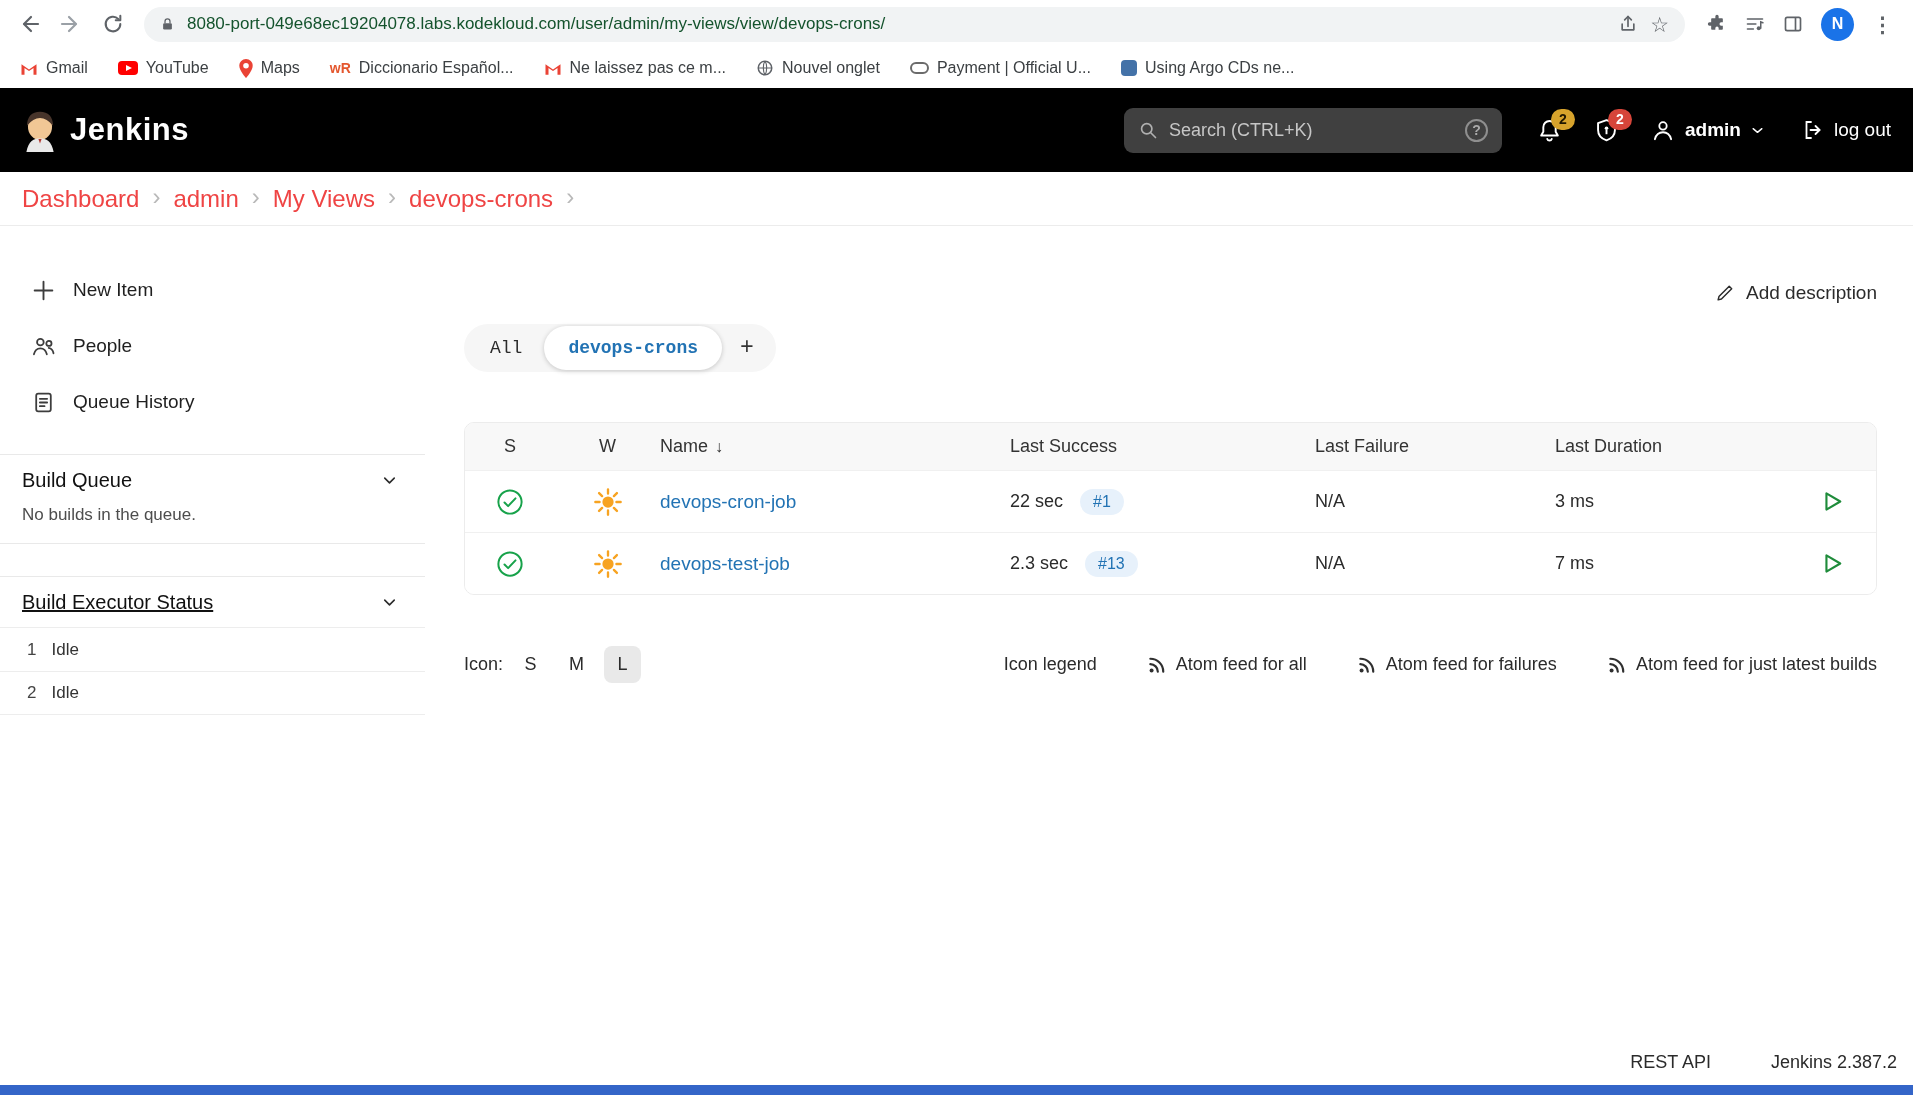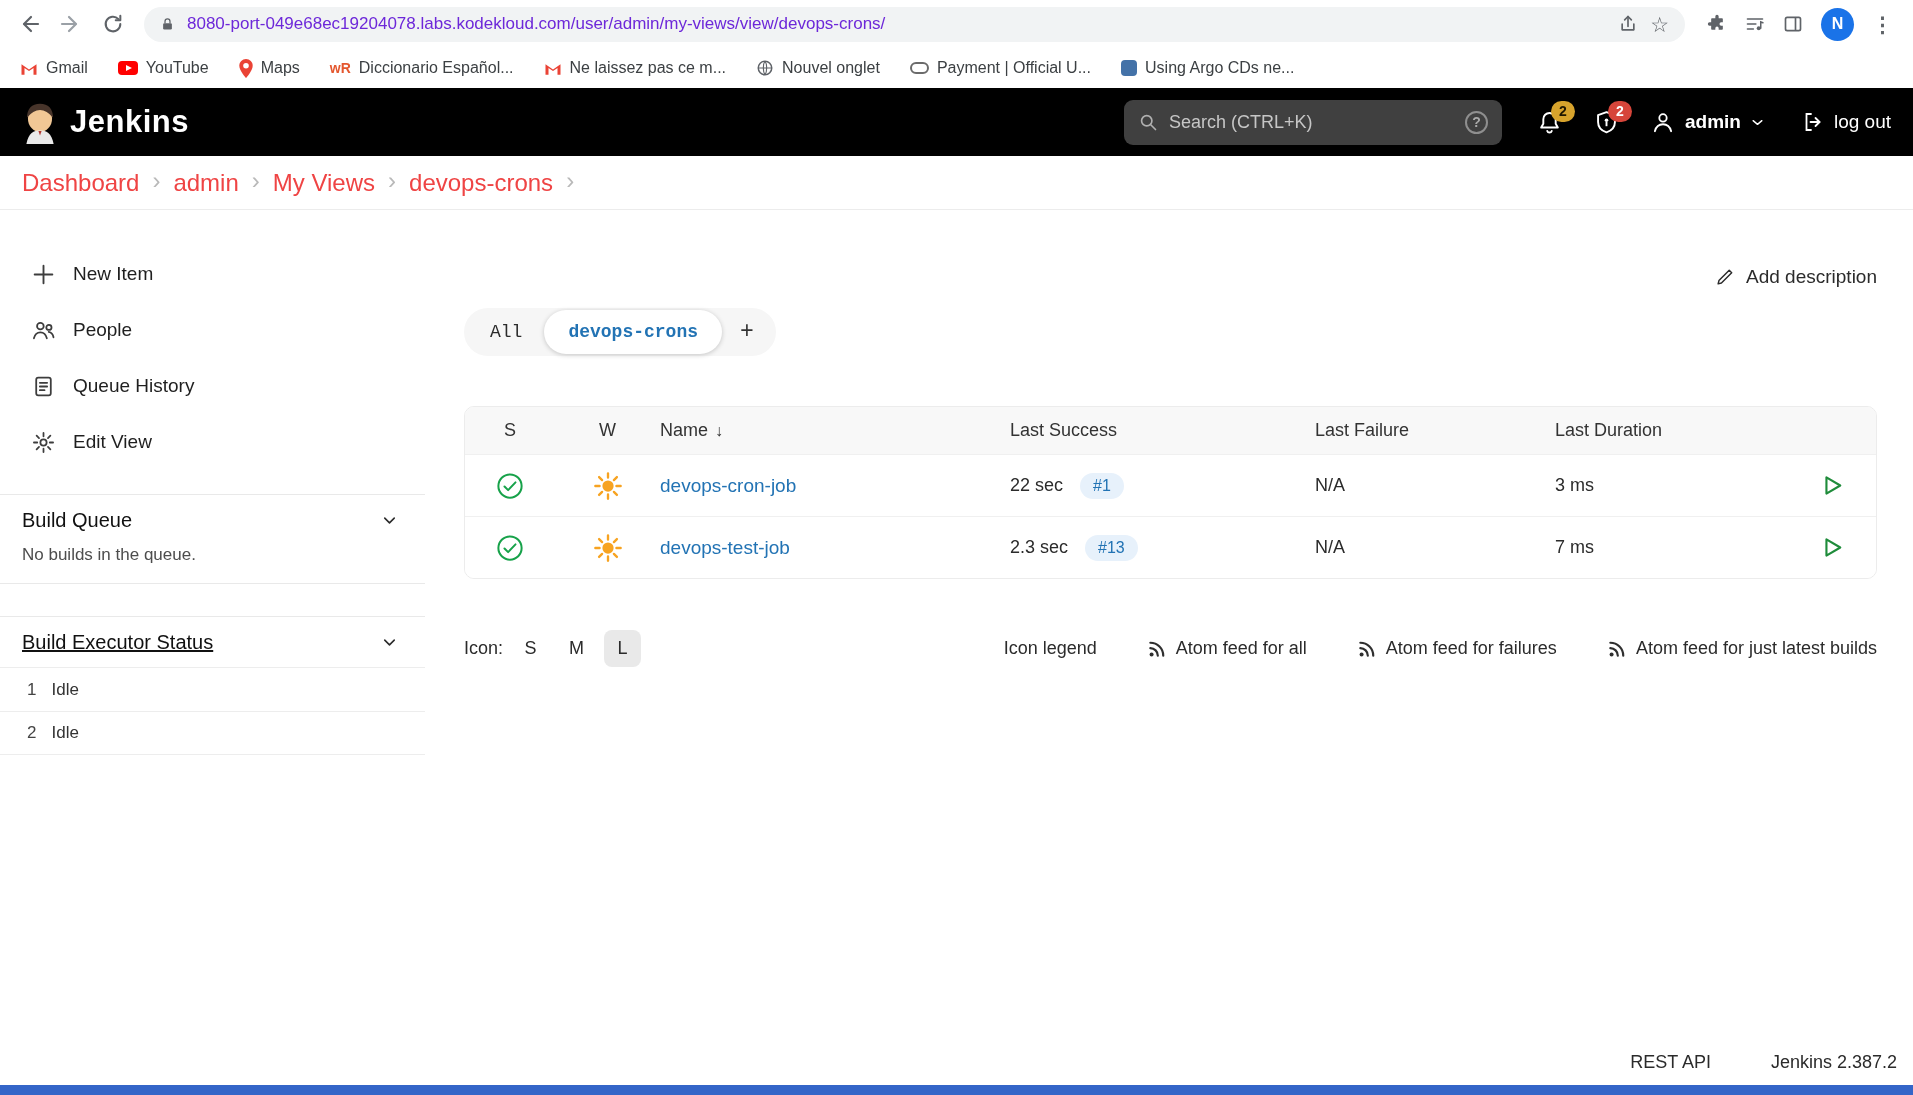--- a/index.html
+++ b/index.html
@@ -12,7 +12,7 @@
   .browser-toolbar{height:48px;display:flex;align-items:center;padding:0 10px;gap:4px;background:#fff;}
   .nav-btn{width:38px;height:38px;border-radius:50%;display:flex;align-items:center;justify-content:center;flex-shrink:0;}
   .address-bar{flex:1;margin:0 8px;height:35px;background:#f1f3f4;border-radius:18px;display:flex;align-items:center;padding:0 16px;gap:12px;min-width:0;}
-  .address-url{flex:1;font-size:17px;color:#6d28d9;white-space:nowrap;overflow:hidden;}
+  .address-url{flex:1;font-size:17px;color:#14532d;white-space:nowrap;overflow:hidden;}
   .toolbar-right{display:flex;align-items:center;gap:18px;padding:0 10px;flex-shrink:0;}
   .glyph{color:#5f6368;font-size:21px;line-height:1;}
   .avatar{width:33px;height:33px;border-radius:50%;background:#1a73e8;color:#fff;font-size:16px;font-weight:bold;display:flex;align-items:center;justify-content:center;}

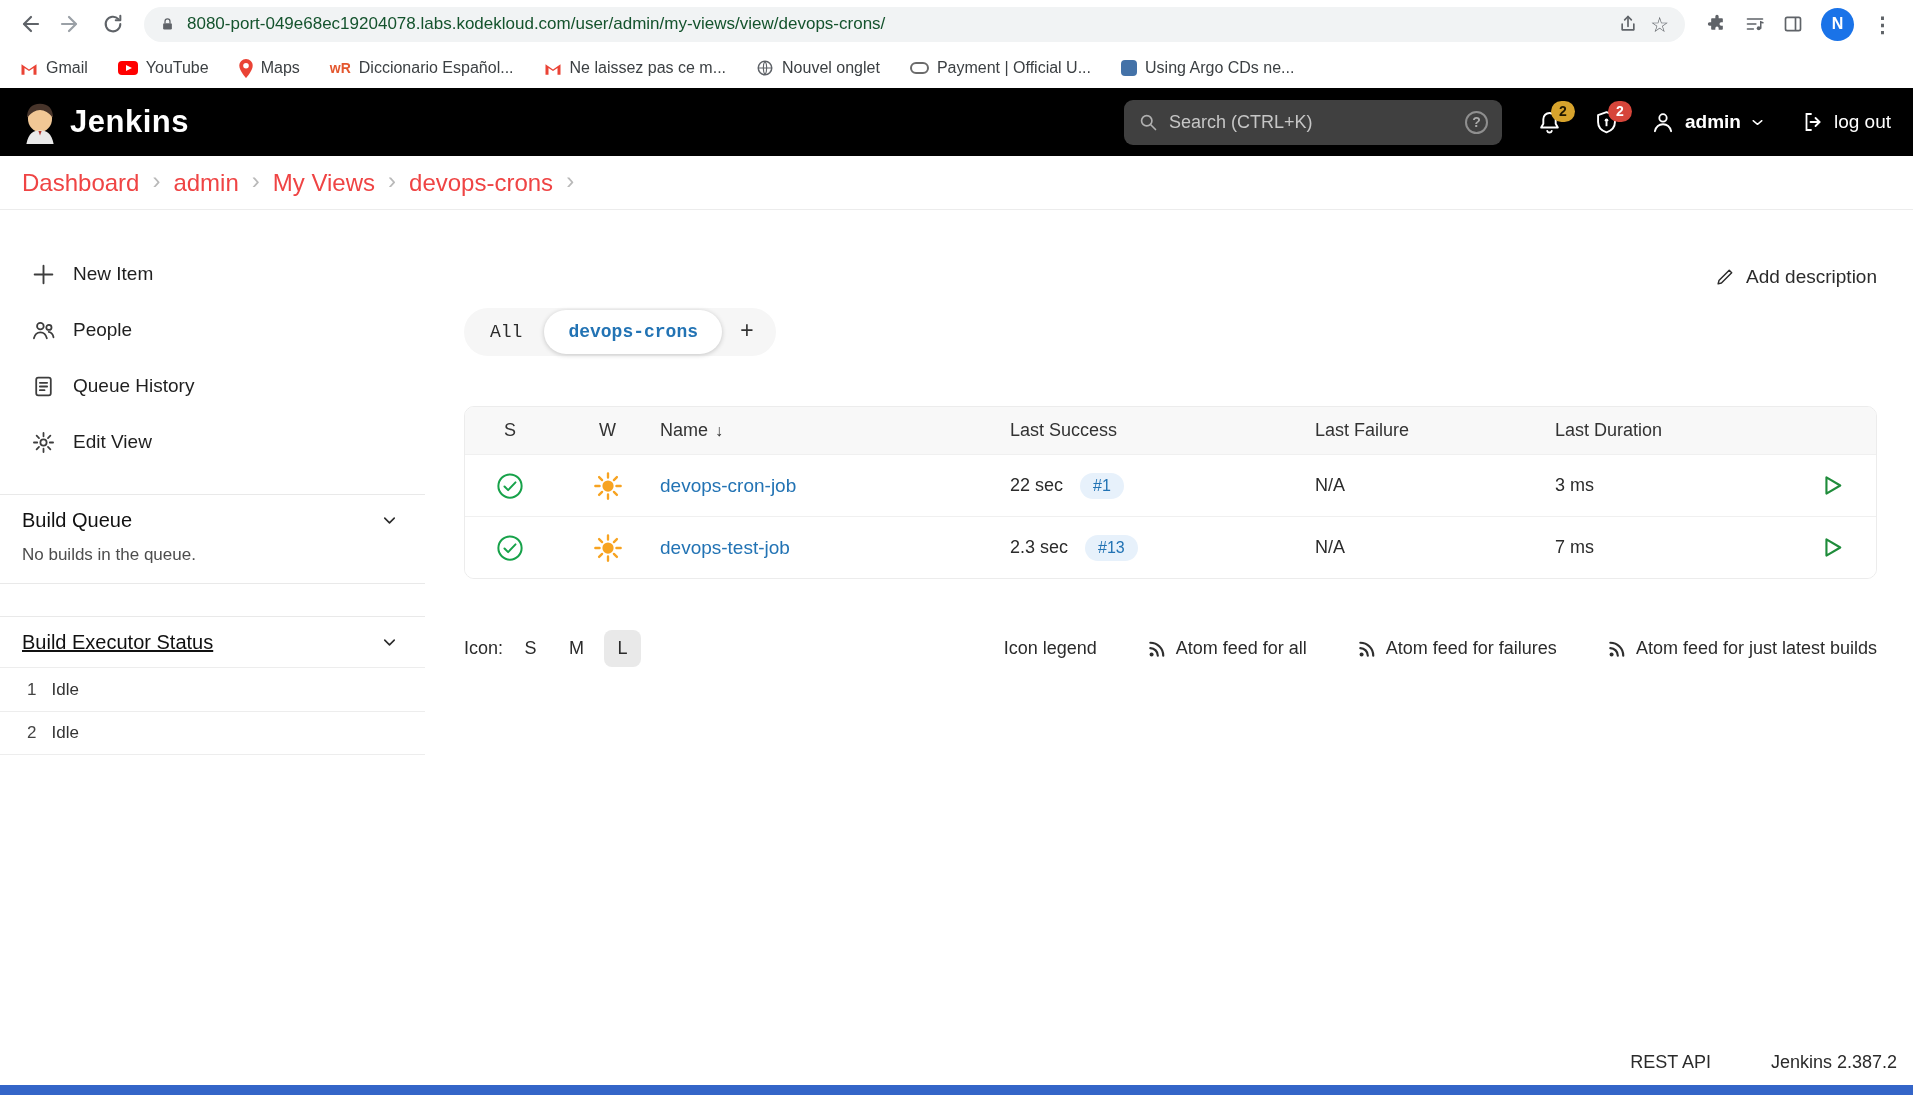--- a/index.html
+++ b/index.html
@@ -24,7 +24,7 @@
   .bm-argo{width:16px;height:16px;border-radius:4px;background:#4372a8;display:inline-block;}
 
   
-  .jenkins-header{height:68px;background:#000;display:flex;align-items:center;padding:0 22px;}
+  .jenkins-header{height:84px;background:#000;display:flex;align-items:center;padding:0 22px;}
   .logo{display:flex;align-items:center;gap:12px;}
   .logo-text{font-size:31px;font-weight:bold;color:#fff;letter-spacing:.5px;}
   .search-box{margin-left:auto;width:378px;height:45px;background:#404040;border-radius:9px;display:flex;align-items:center;padding:0 14px;gap:11px;}

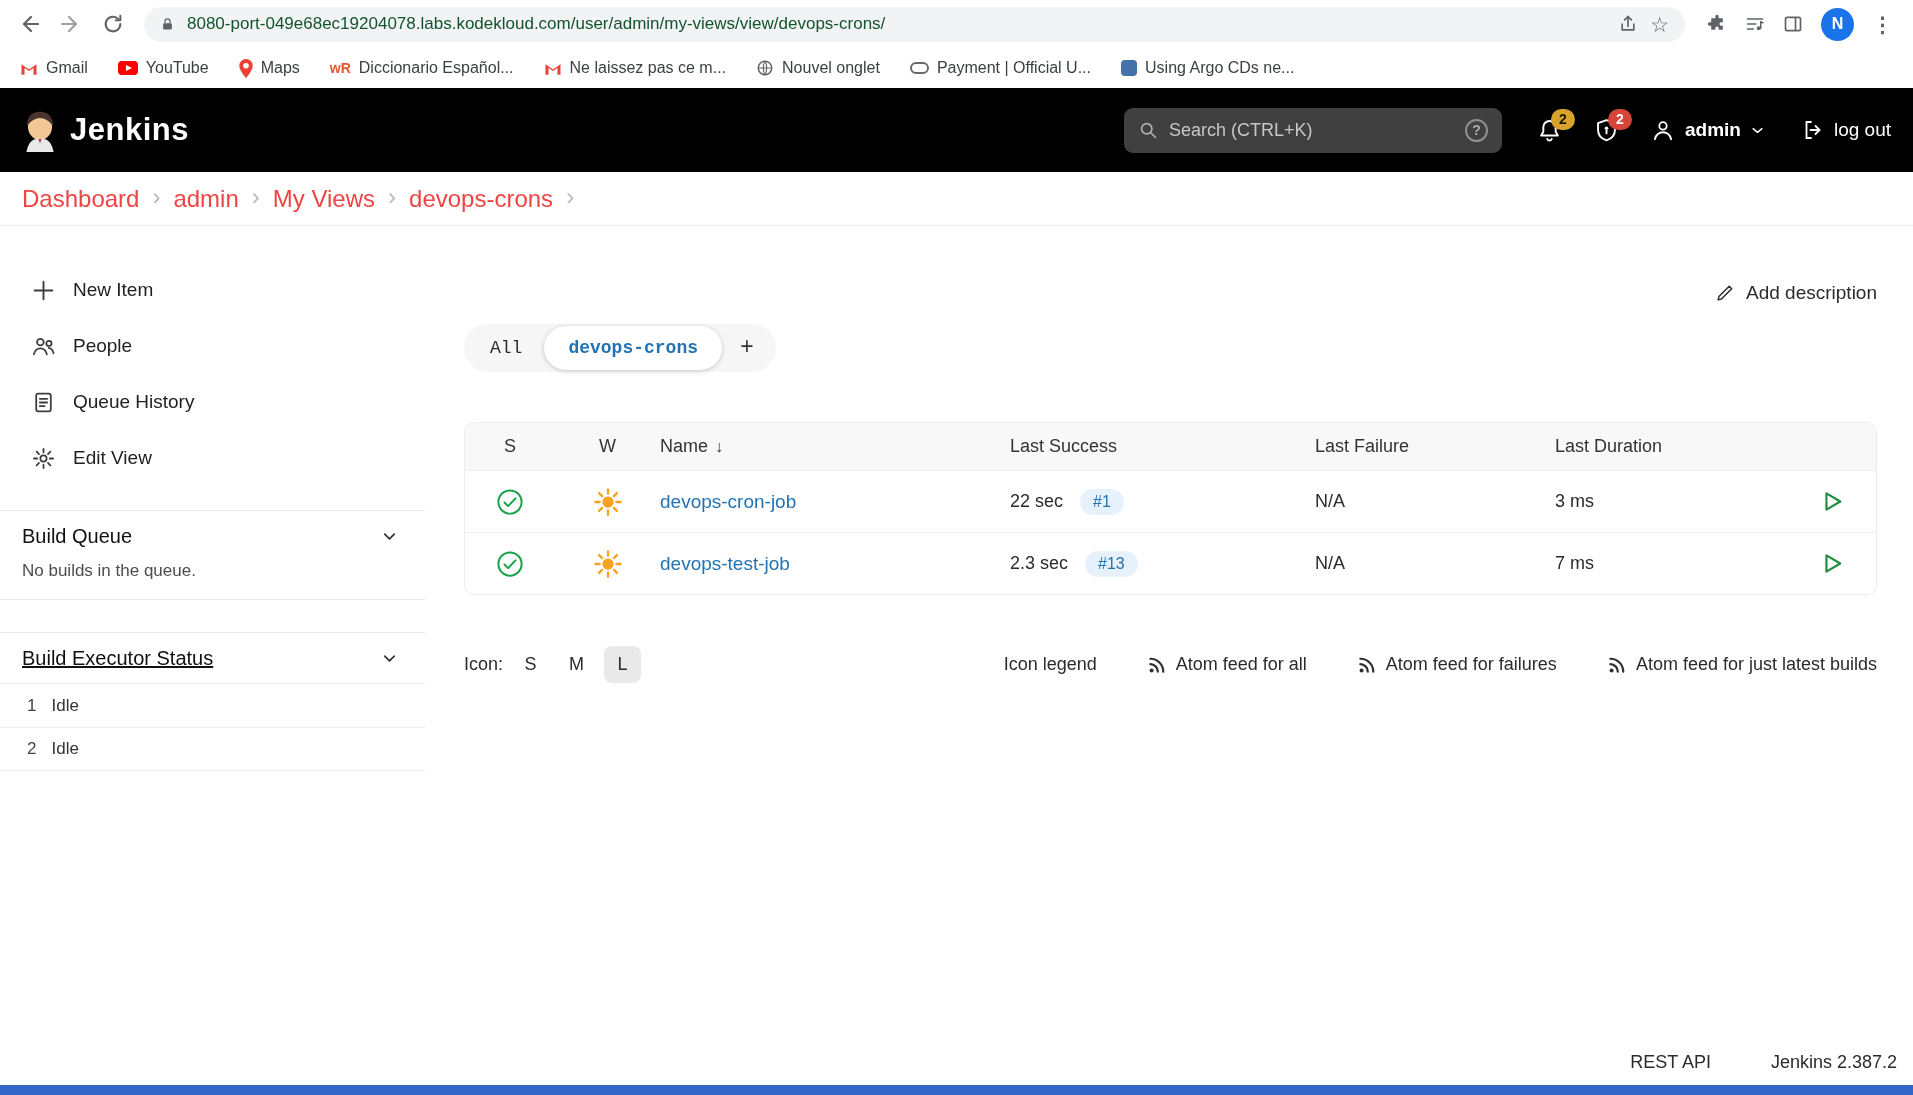--- a/index.html
+++ b/index.html
@@ -307,13 +307,6 @@
           </svg>
         <span data-interactable="false">Queue History</span>
       </div>
-      <div class="side-item" data-interactable="true">
-        <svg viewBox="0 0 24 24" width="25" height="25">
-            <circle cx="12" cy="12" r="3" fill="none" stroke="#3d3d3d" stroke-width="1.7"></circle>
-            <path d="M12 2.8v3.2M12 18v3.2M2.8 12h3.2M18 12h3.2M5.4 5.4l2.3 2.3M16.3 16.3l2.3 2.3M18.6 5.4l-2.3 2.3M7.7 16.3l-2.3 2.3" stroke="#3d3d3d" stroke-width="1.7" stroke-linecap="round"></path>
-          </svg>
-        <span data-interactable="false">Edit View</span>
-      </div>
 
       <div class="bq-section" data-interactable="false">
         <div class="section-header" data-interactable="true">

